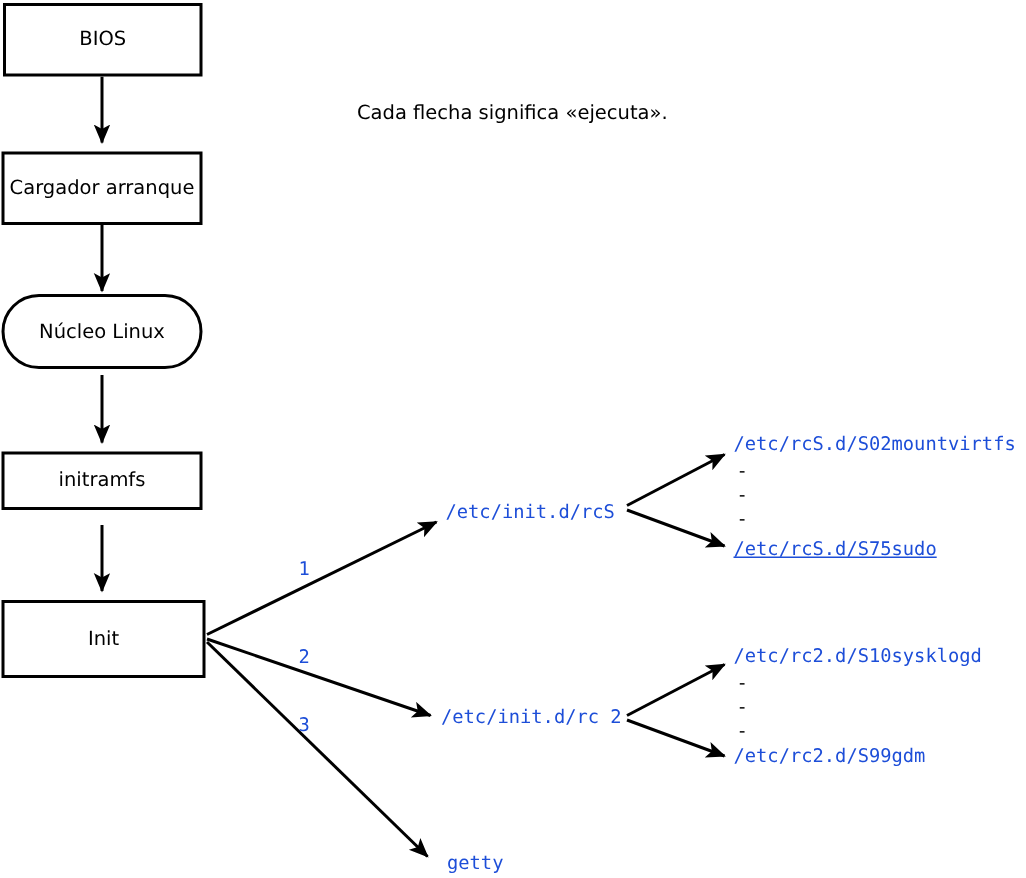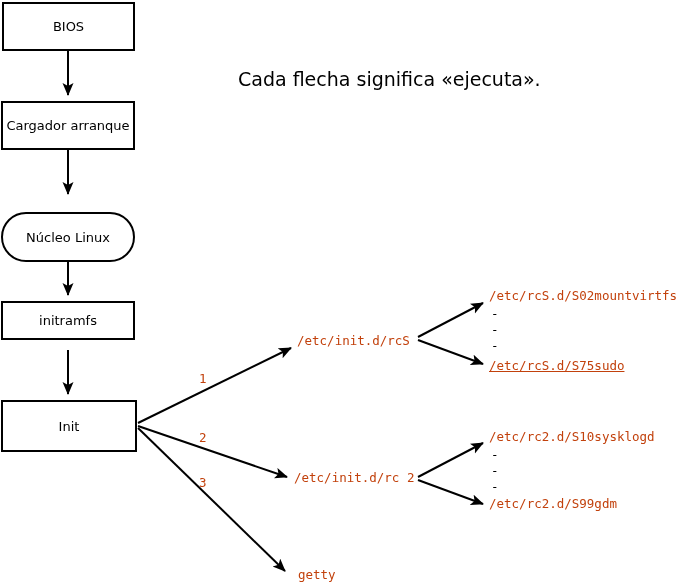--- a/index.html
+++ b/index.html
@@ -56,7 +56,7 @@
     position: absolute;
     left: 238px;
     top: 68px;
-    font-size: 19px;
+    font-size: 13px;
     color: #000000;
     white-space: nowrap;
   }

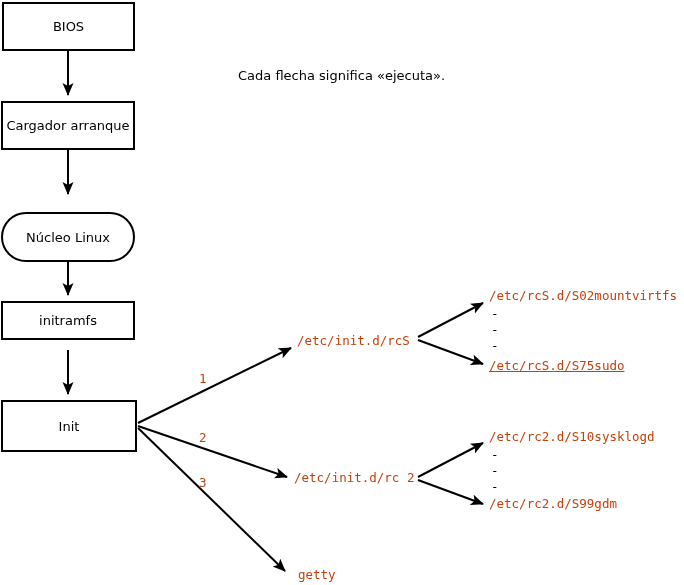--- a/index.html
+++ b/index.html
@@ -31,7 +31,7 @@
   }
   #box-bios      { left: 2px;  top: 2px;   width: 133px; height: 49px; justify-content: center; }
   #box-cargador  { left: 1px;  top: 101px; width: 134px; height: 49px; }
-  #box-nucleo    { left: 1px;  top: 212px; width: 134px; height: 50px; border-radius: 25px; }
+  #box-nucleo    { left: 1px;  top: 196px; width: 134px; height: 50px; border-radius: 25px; }
   #box-initramfs { left: 1px;  top: 301px; width: 134px; height: 39px; }
   #box-init      { left: 1px;  top: 400px; width: 136px; height: 52px; }
 

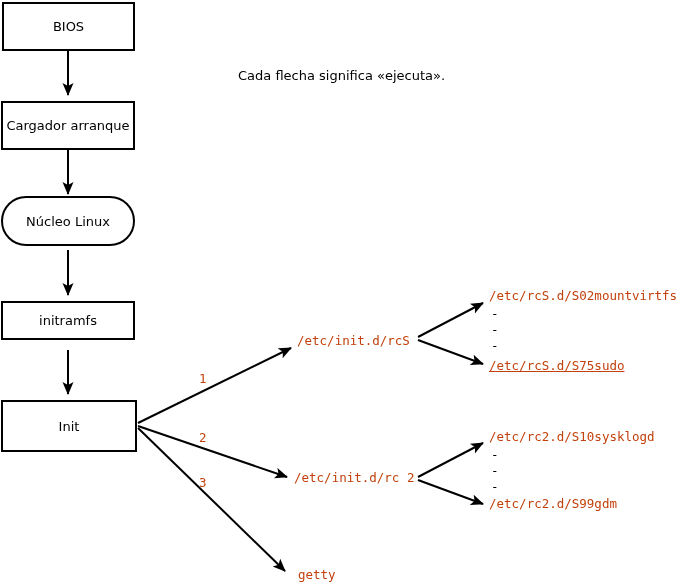--- a/index.html
+++ b/index.html
@@ -49,7 +49,7 @@
     font-size: 12.5px;
     line-height: 15px;
     white-space: pre;
-    color: #c2410c;
+    color: #1d4ed8;
     text-align: center;
   }
   .note {

